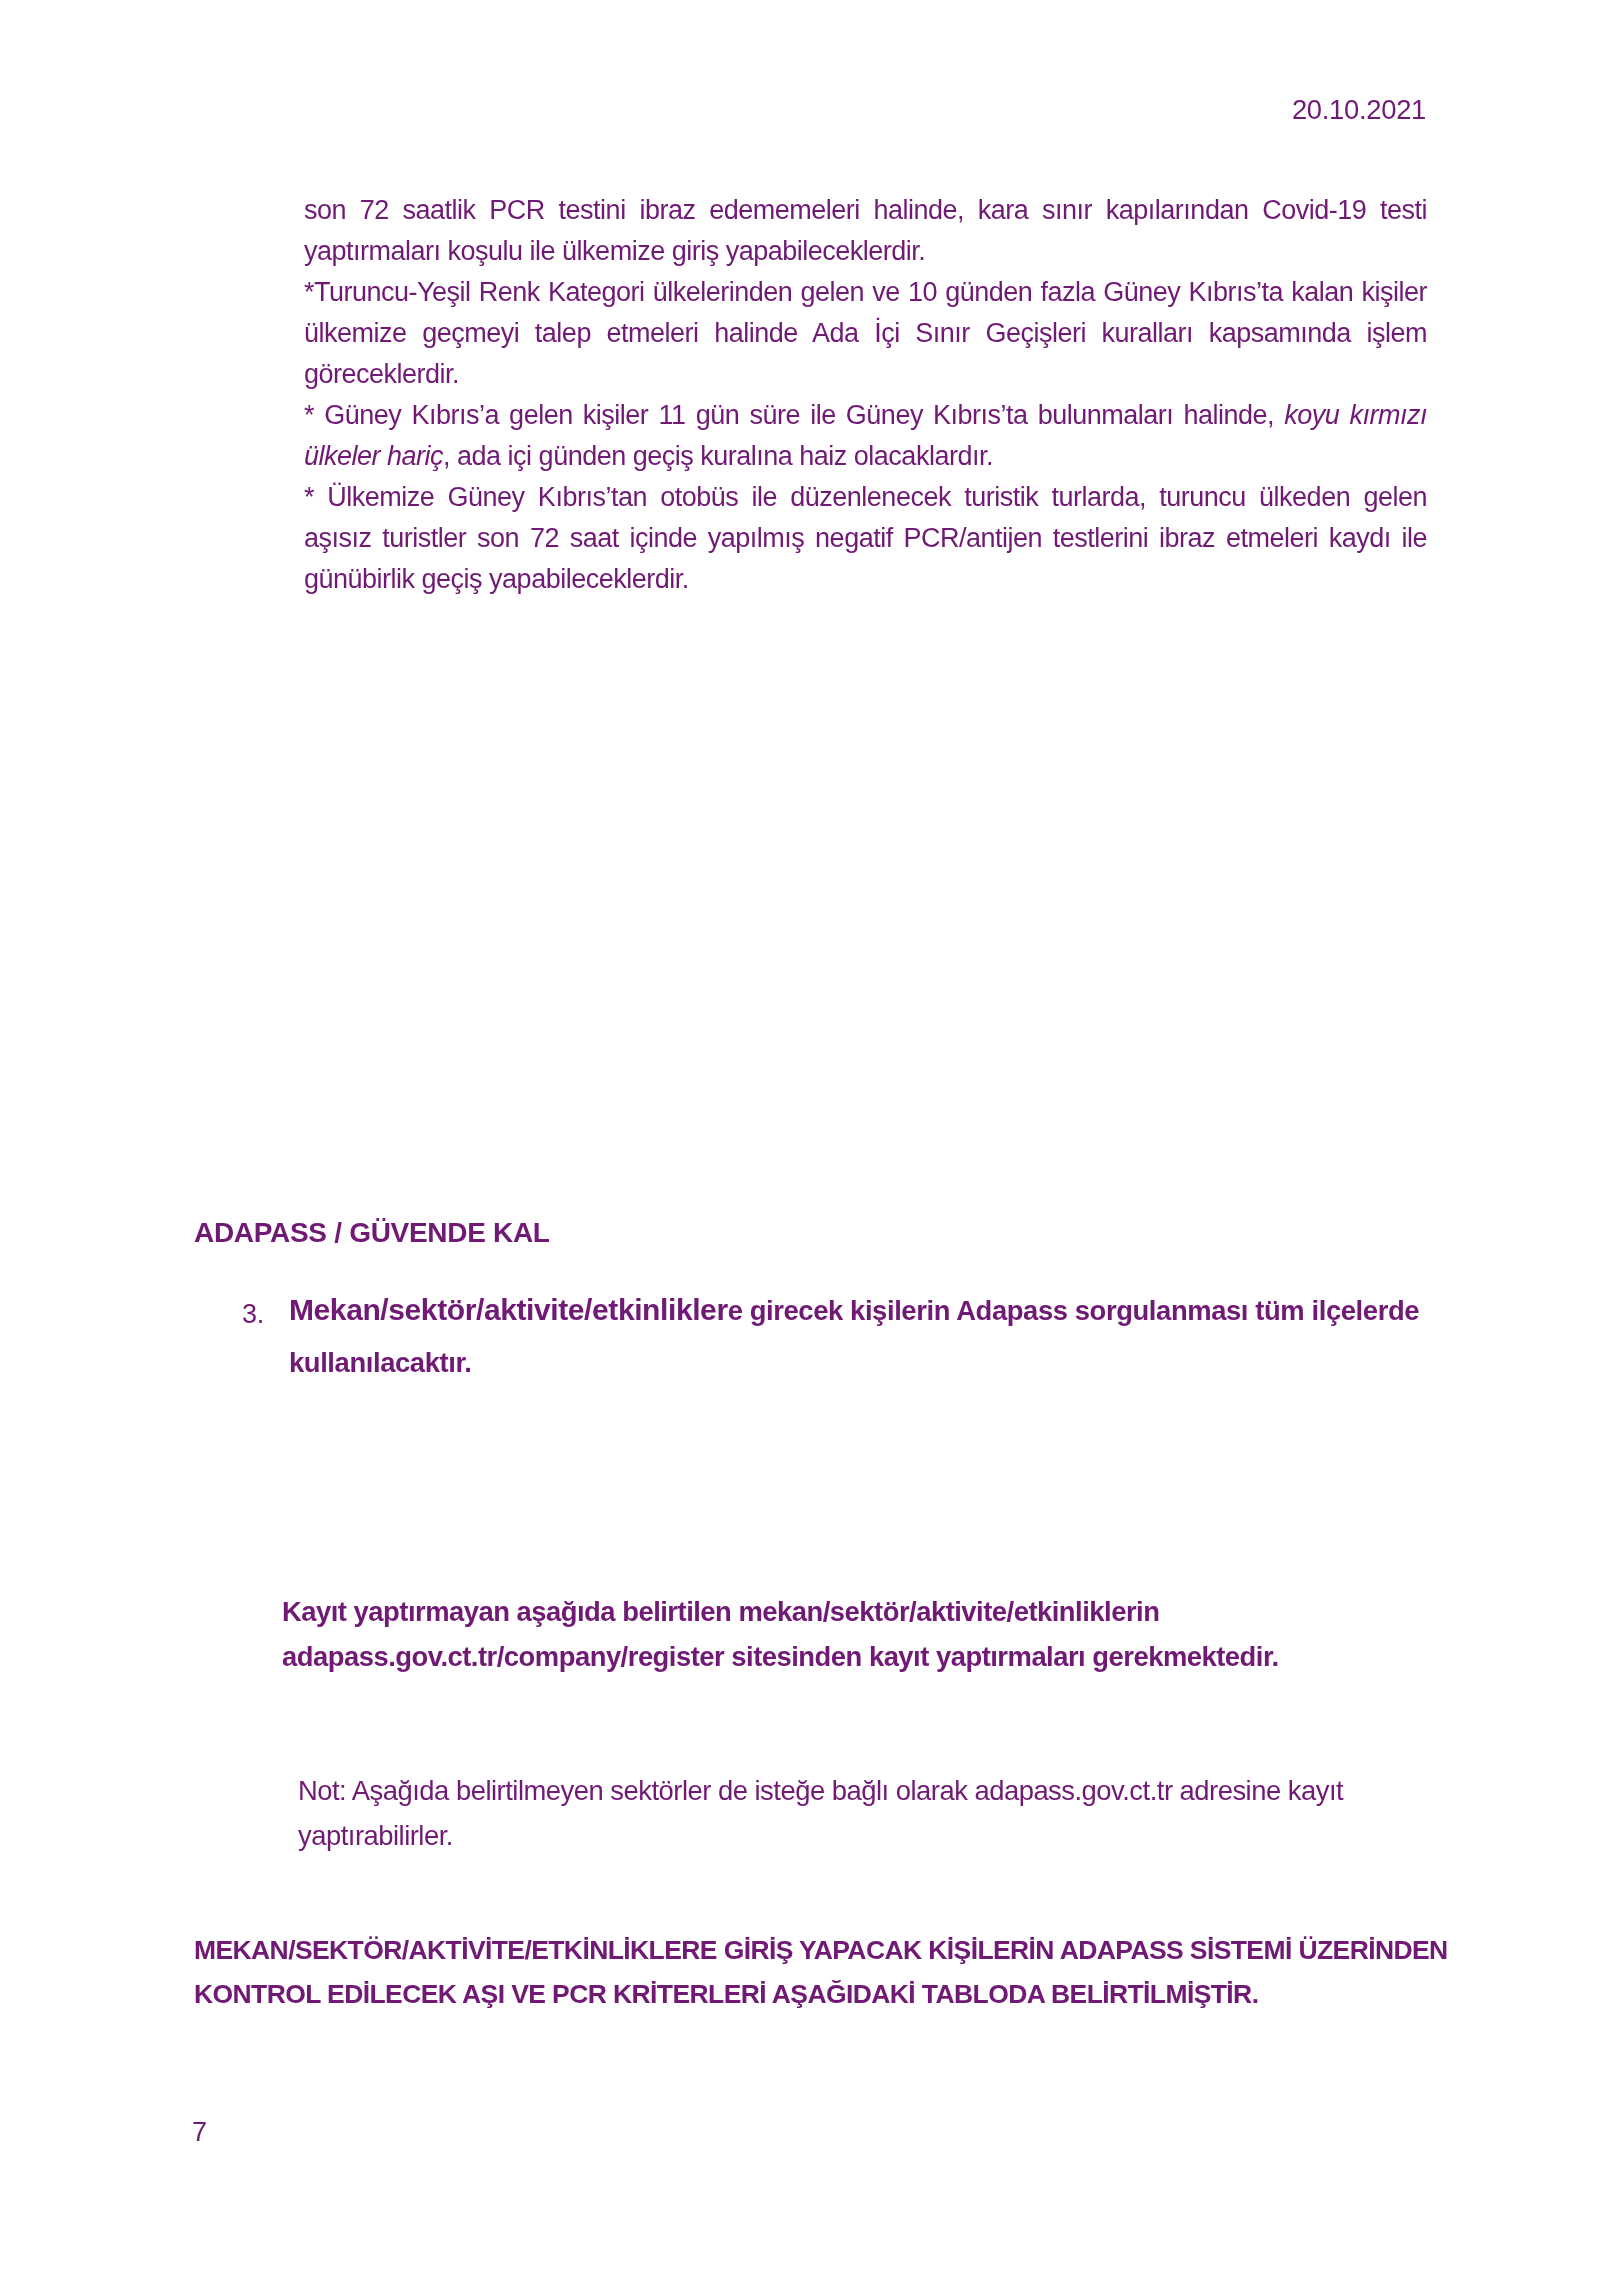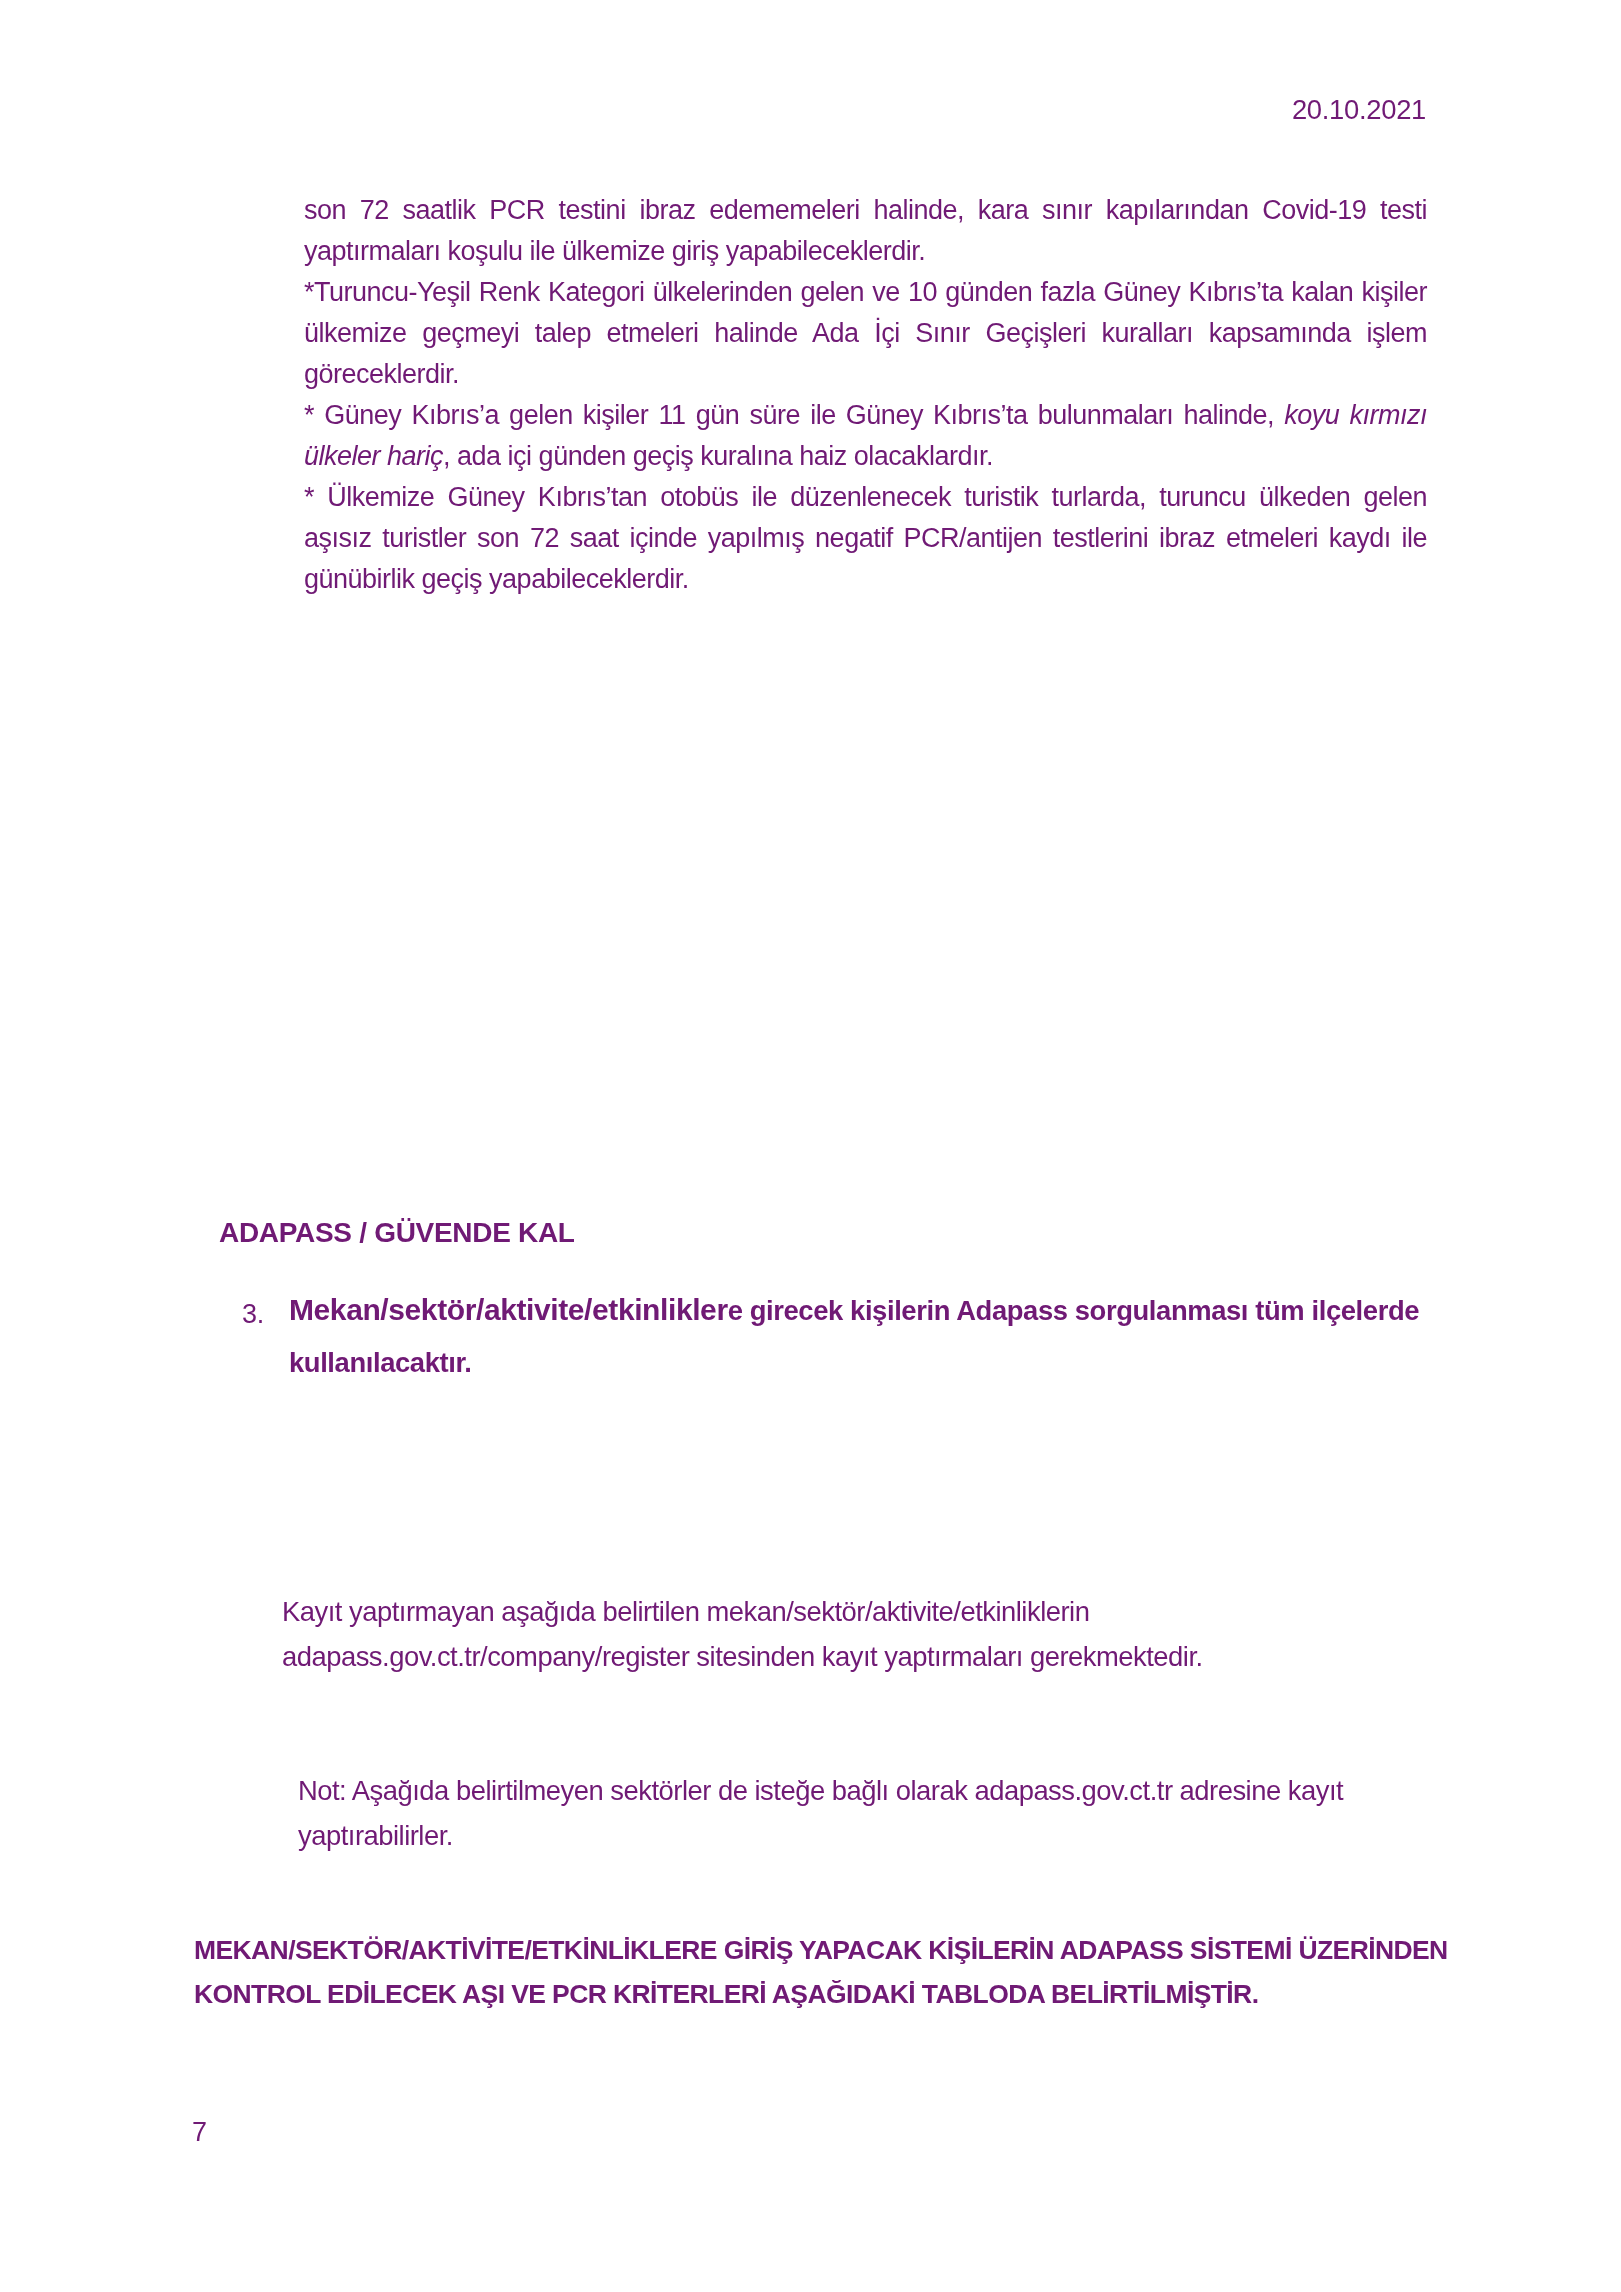--- a/index.html
+++ b/index.html
@@ -46,7 +46,6 @@
     font-size: 28px;
     font-weight: bold;
     letter-spacing: -0.3px;
-    margin-left: 25px;
   }
   .item-number {
     top: 1299px;

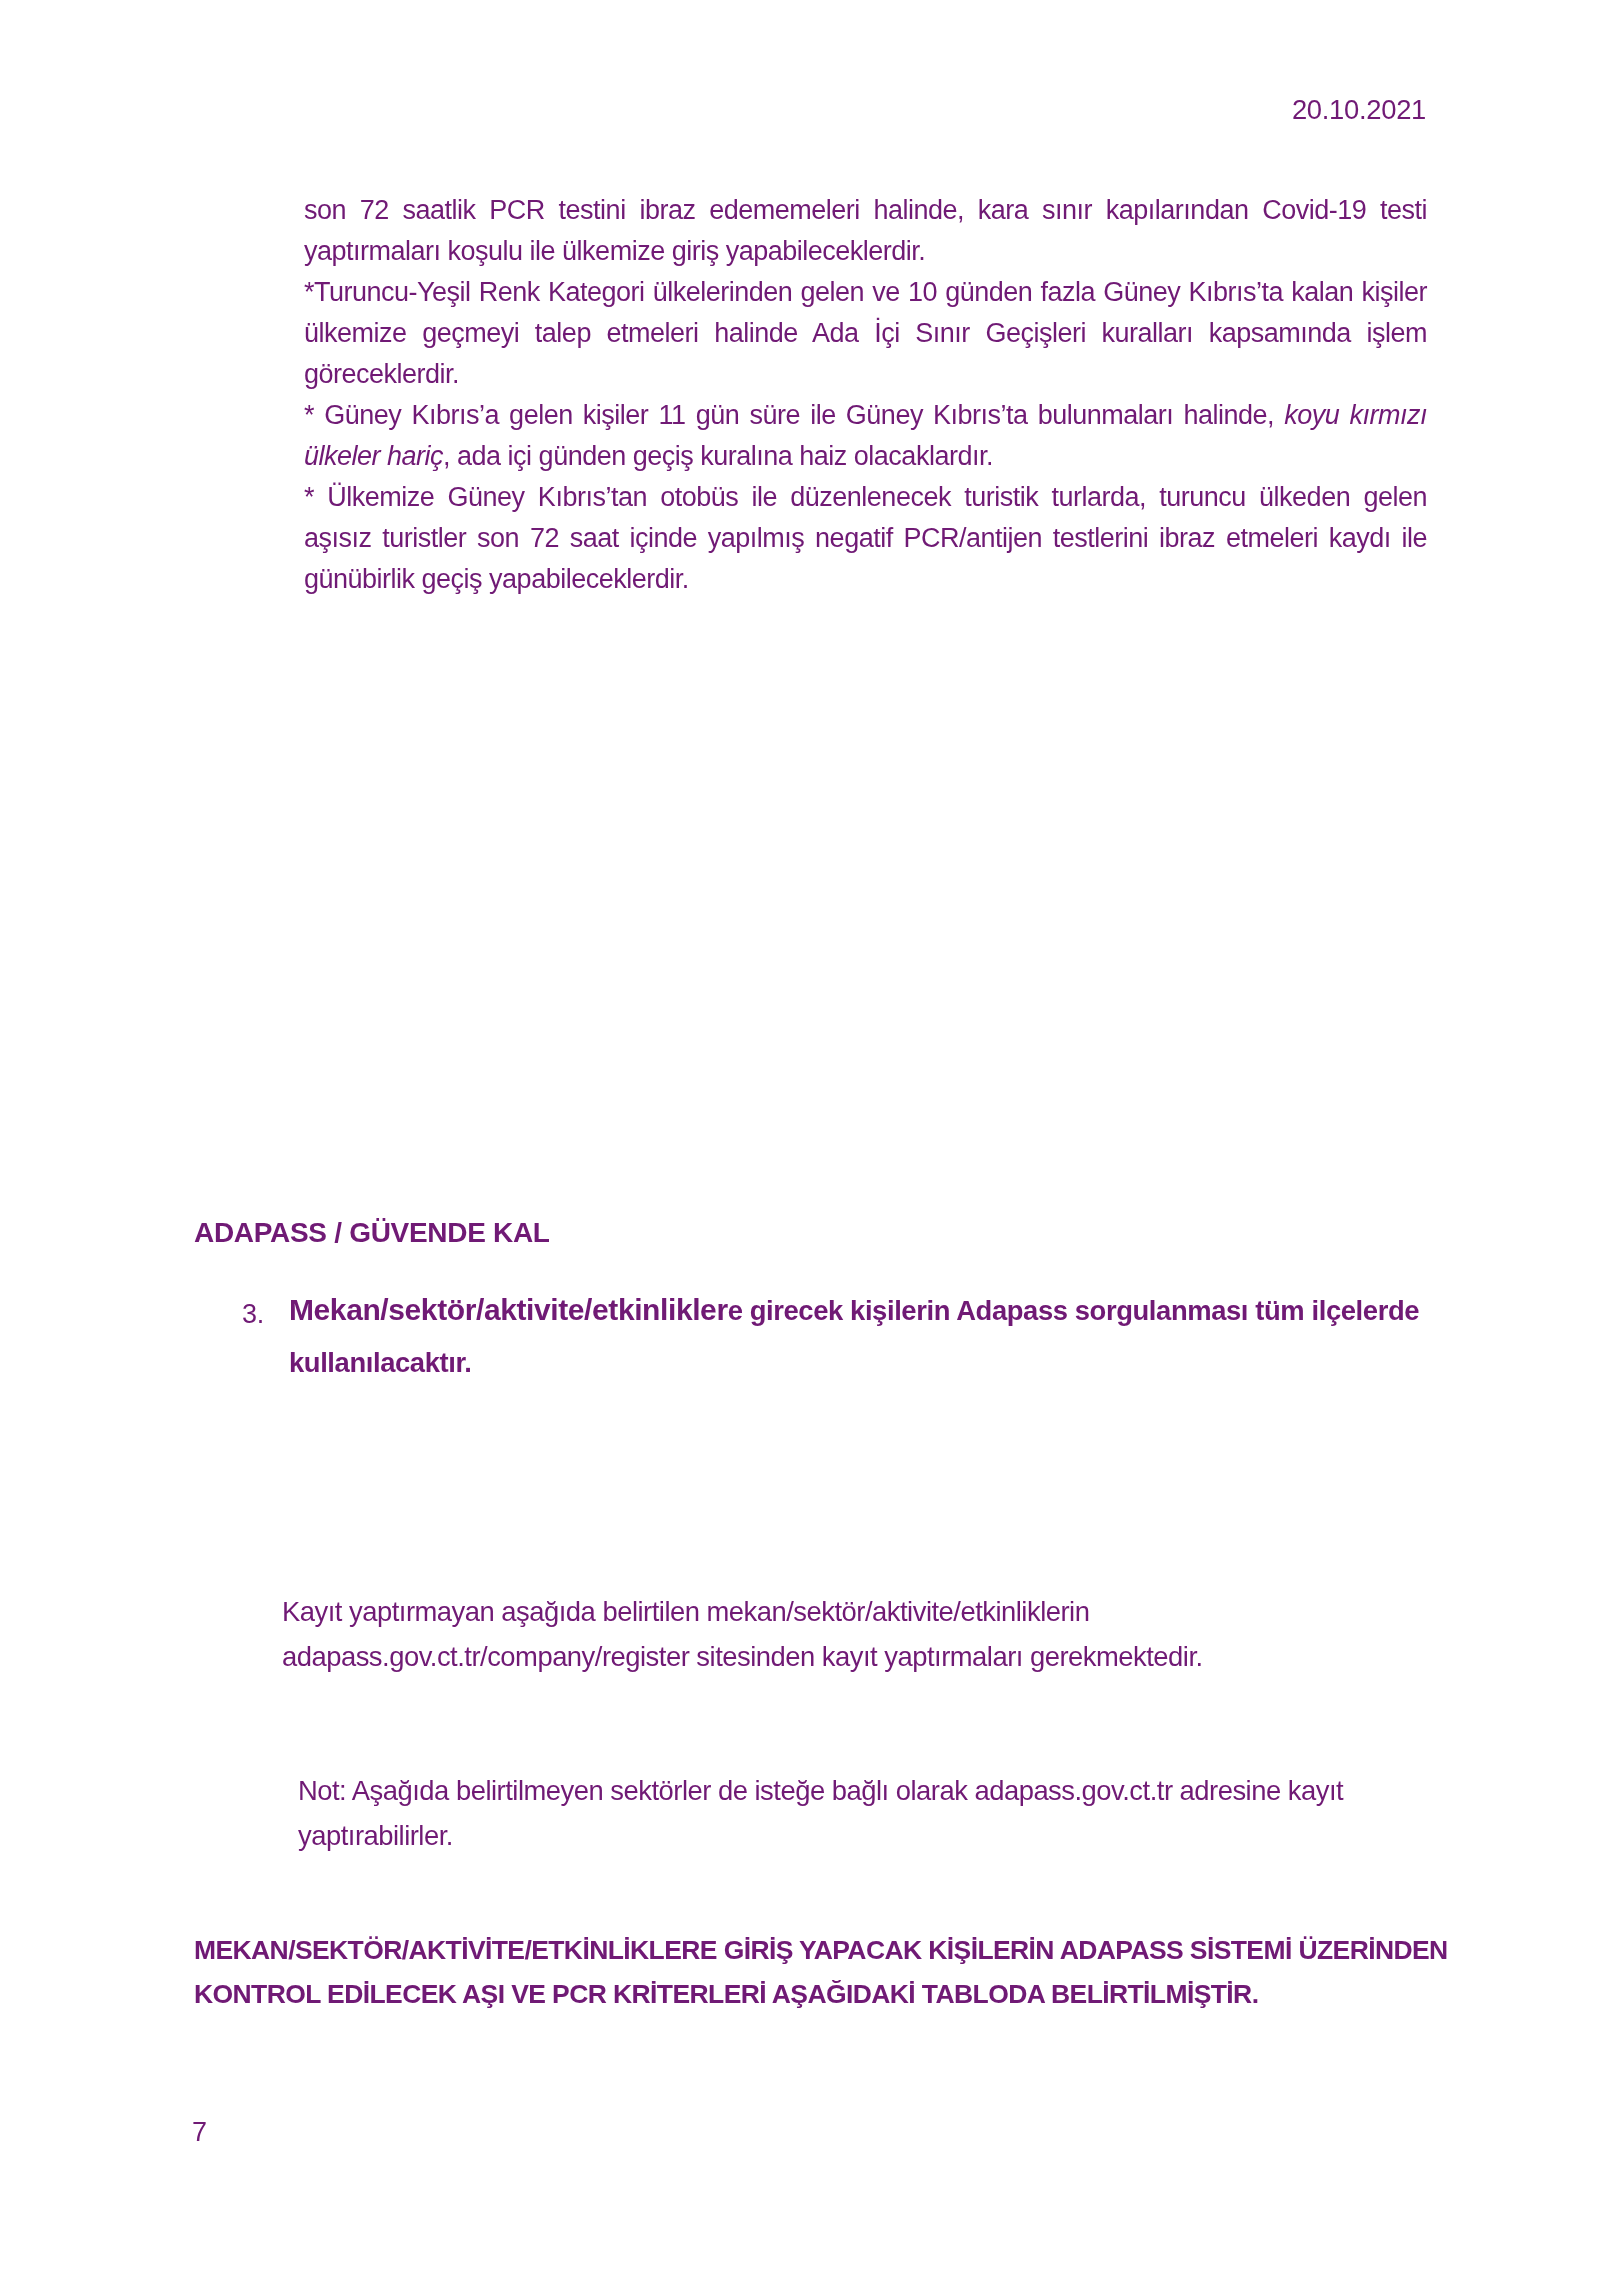--- a/index.html
+++ b/index.html
@@ -64,7 +64,7 @@
   .item-title .title-big   { font-size: 30px; }
   .item-title .title-rest  { font-size: 27.4px; }
   .register-p { top: 1415px; left: 282px; width: 1145px; }
-  .kayit-p    { top: 1589px; left: 282px; width: 1145px; }
+  .kayit-p    { top: 1589px; left: 282px; width: 1145px; font-weight: bold; }
   .not-p      { top: 1768px; left: 298px; width: 1145px; }
   .criteria-p {
     top: 1928px;

